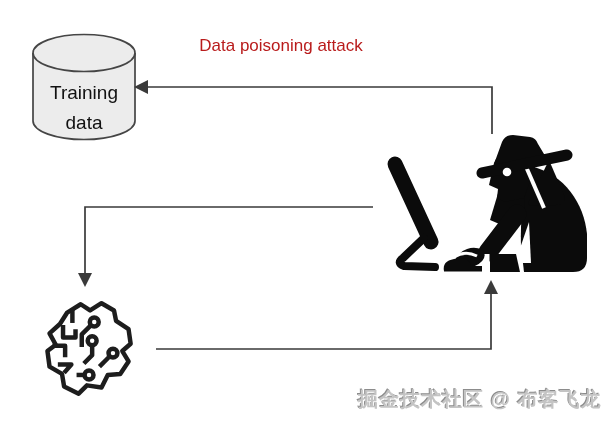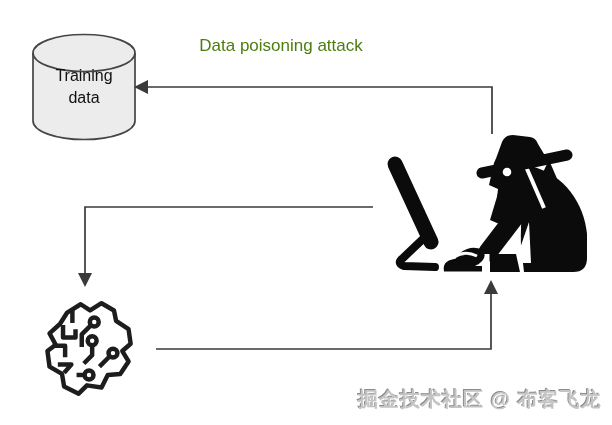--- a/index.html
+++ b/index.html
@@ -19,7 +19,7 @@
     position: absolute;
     transform: translate(-50%, -50%);
     font-size: 17px;
-    color: #4d7c0f;
+    color: #b91c1c;
     white-space: nowrap;
   }
   .lbl-poisoning  { left: 281px; top: 46px; }

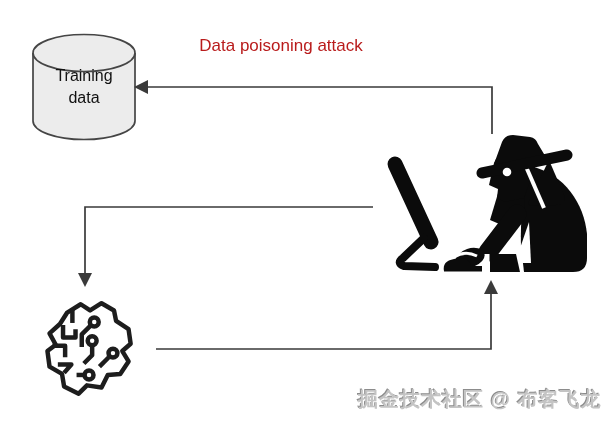--- a/index.html
+++ b/index.html
@@ -27,12 +27,12 @@
   .lbl-extraction { left: 297px; top: 386px; }
   .training-label {
     position: absolute;
-    left: 84px; top: 87px;
+    left: 84px; top: 108px;
     transform: translate(-50%, -50%);
     width: 86px;
     text-align: center;
-    font-size: 16px;
-    line-height: 22px;
+    font-size: 19px;
+    line-height: 30px;
     color: #111111;
   }
   .watermark {

